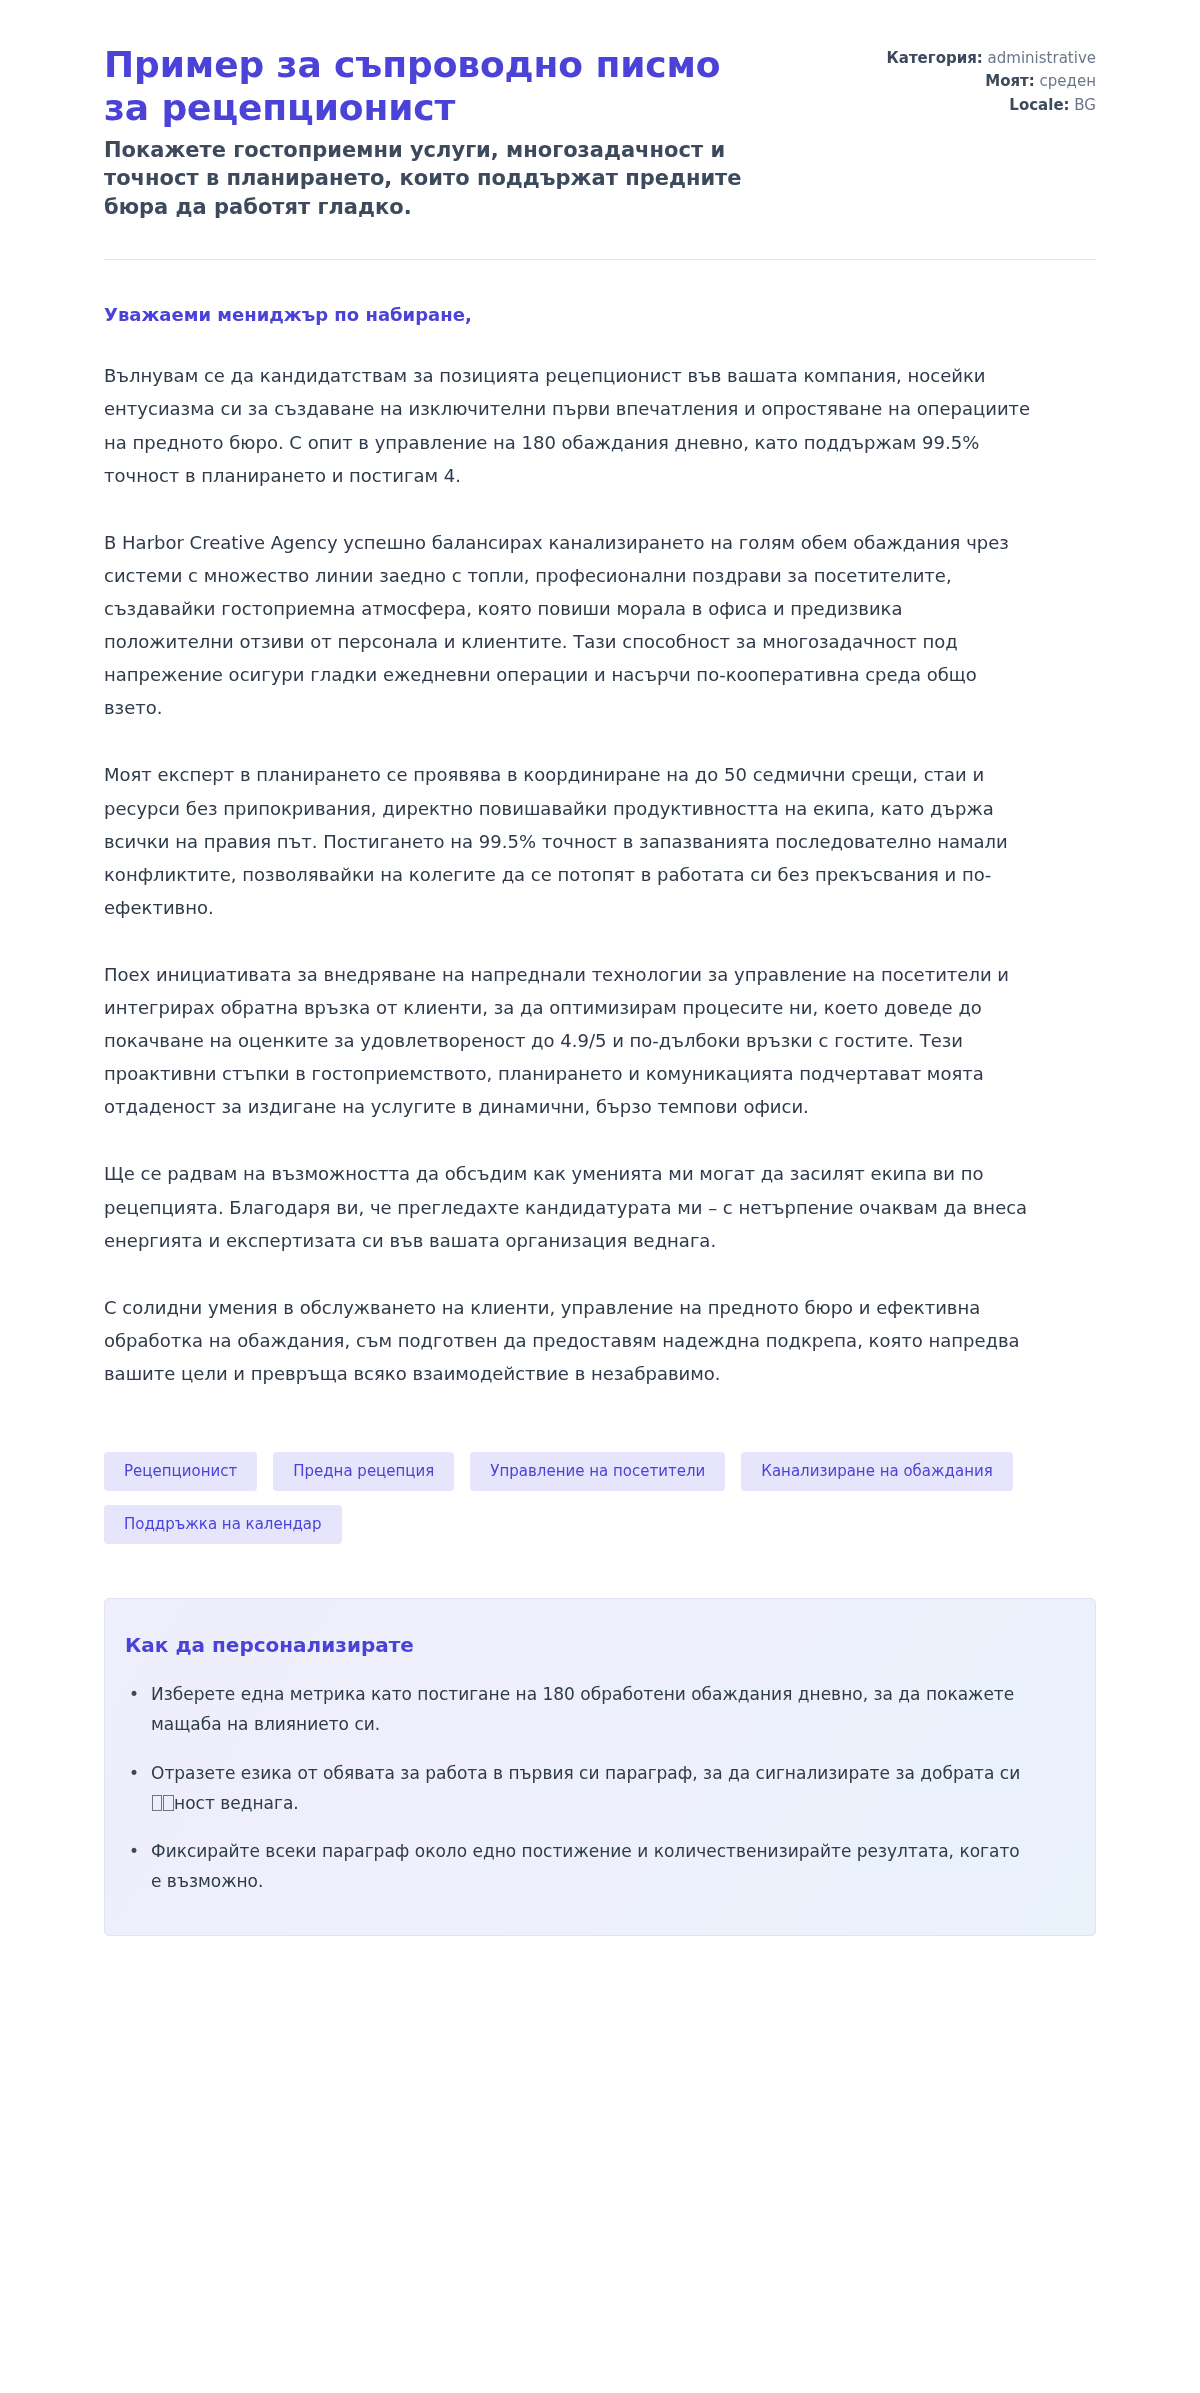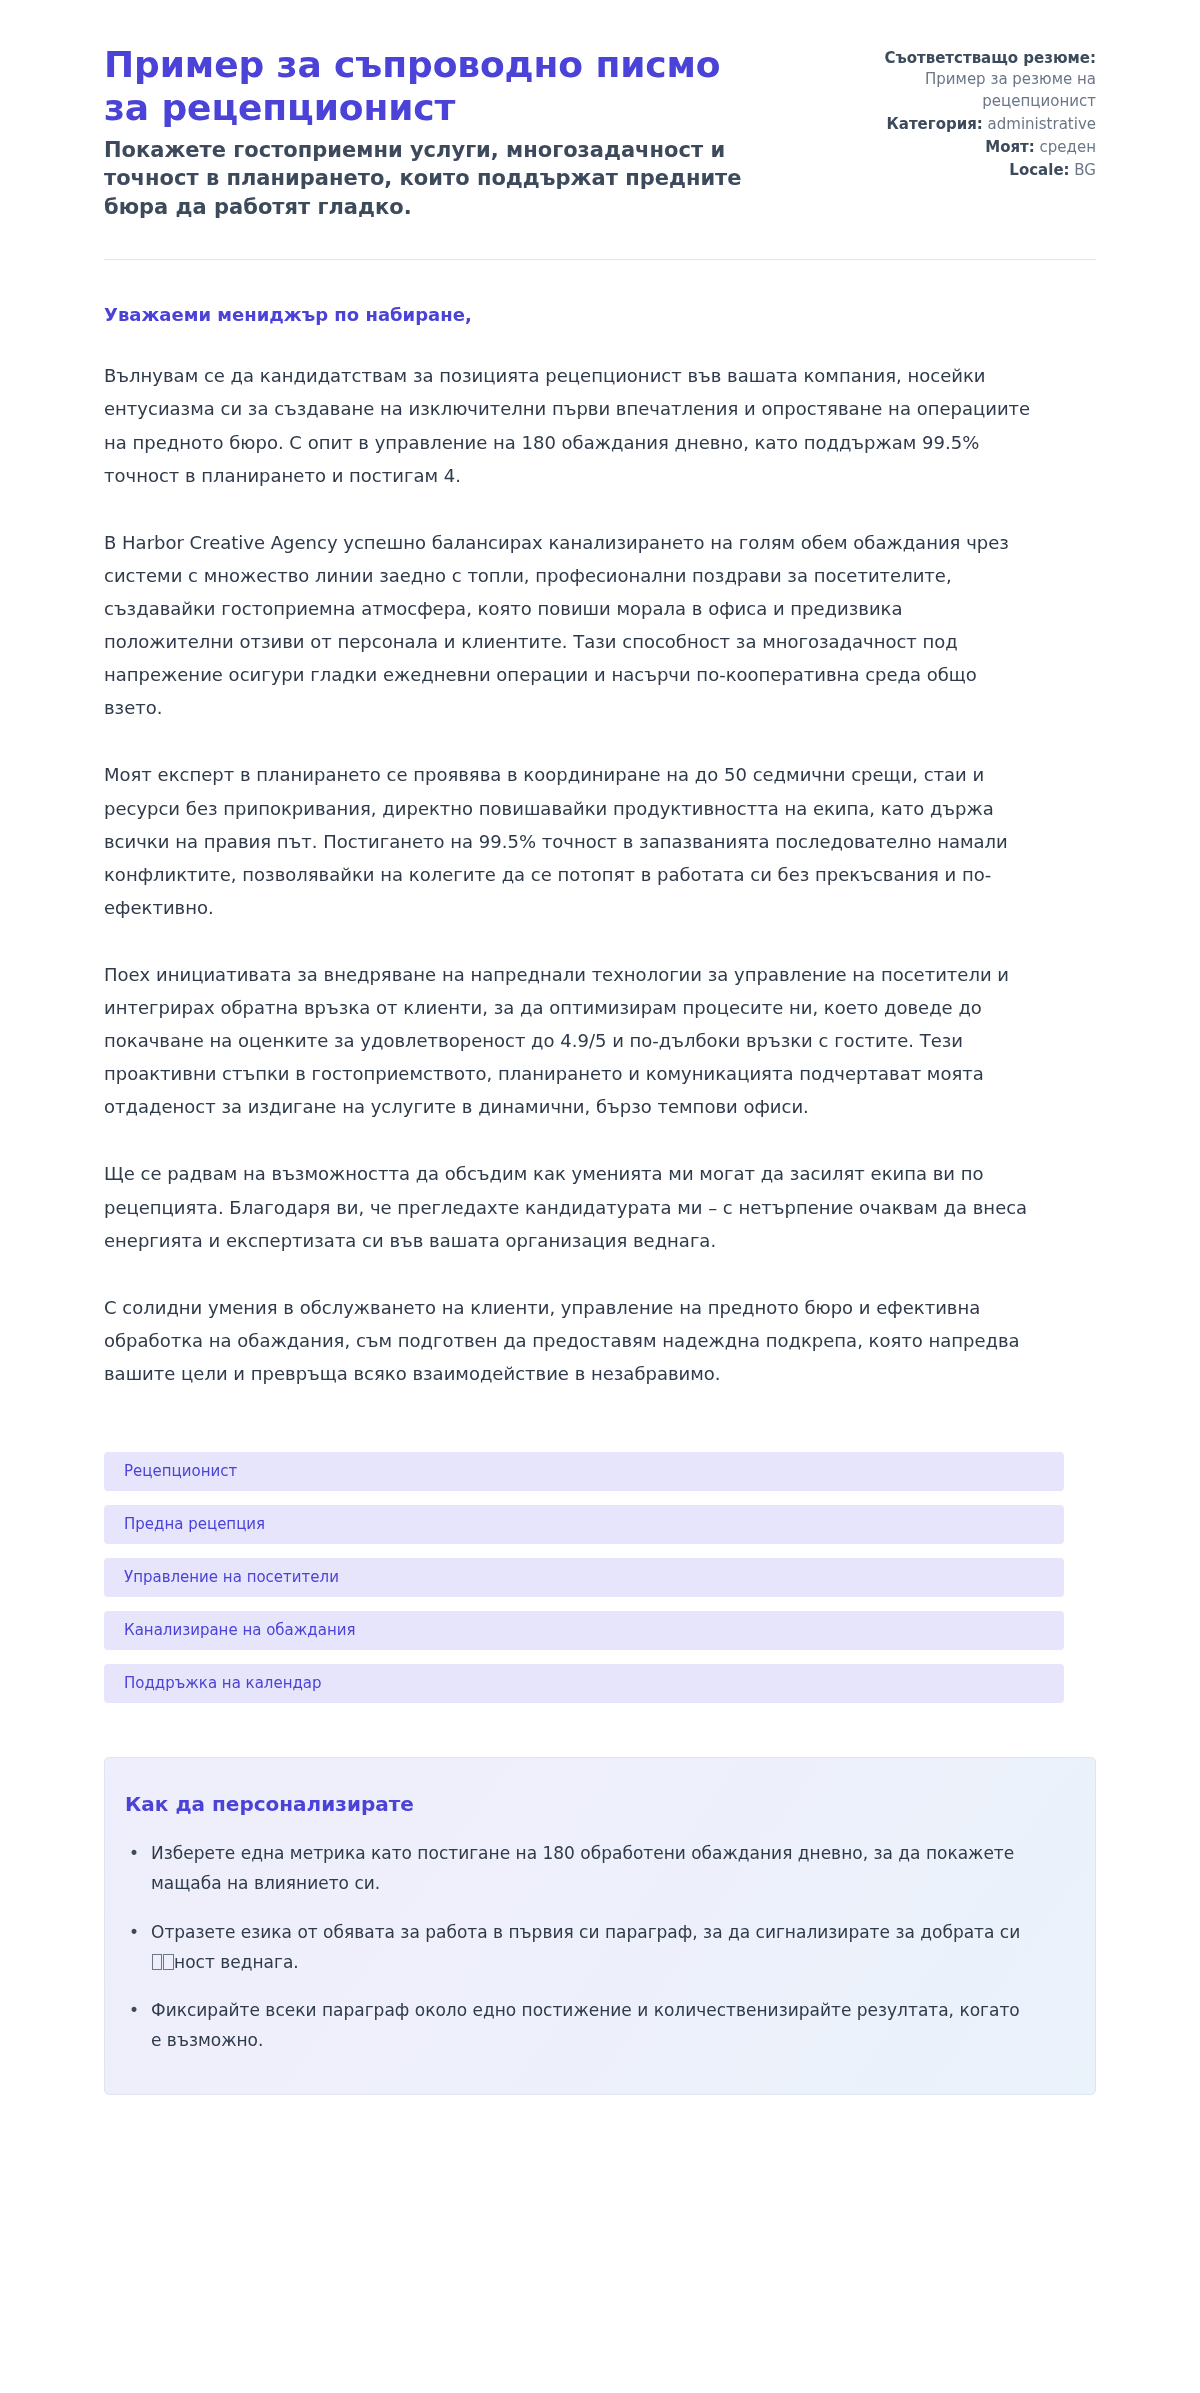--- a/index.html
+++ b/index.html
@@ -188,10 +188,6 @@
     </div>
 
     <div class="header-right">
-      <div class="meta-row">
-        <span class="meta-label">Съответстващо резюме:</span>
-        <span class="meta-value">Пример за резюме на рецепционист</span>
-      </div>
       <div class="meta-row">
         <span class="meta-label">Категория:</span>
         <span class="meta-value">administrative</span>

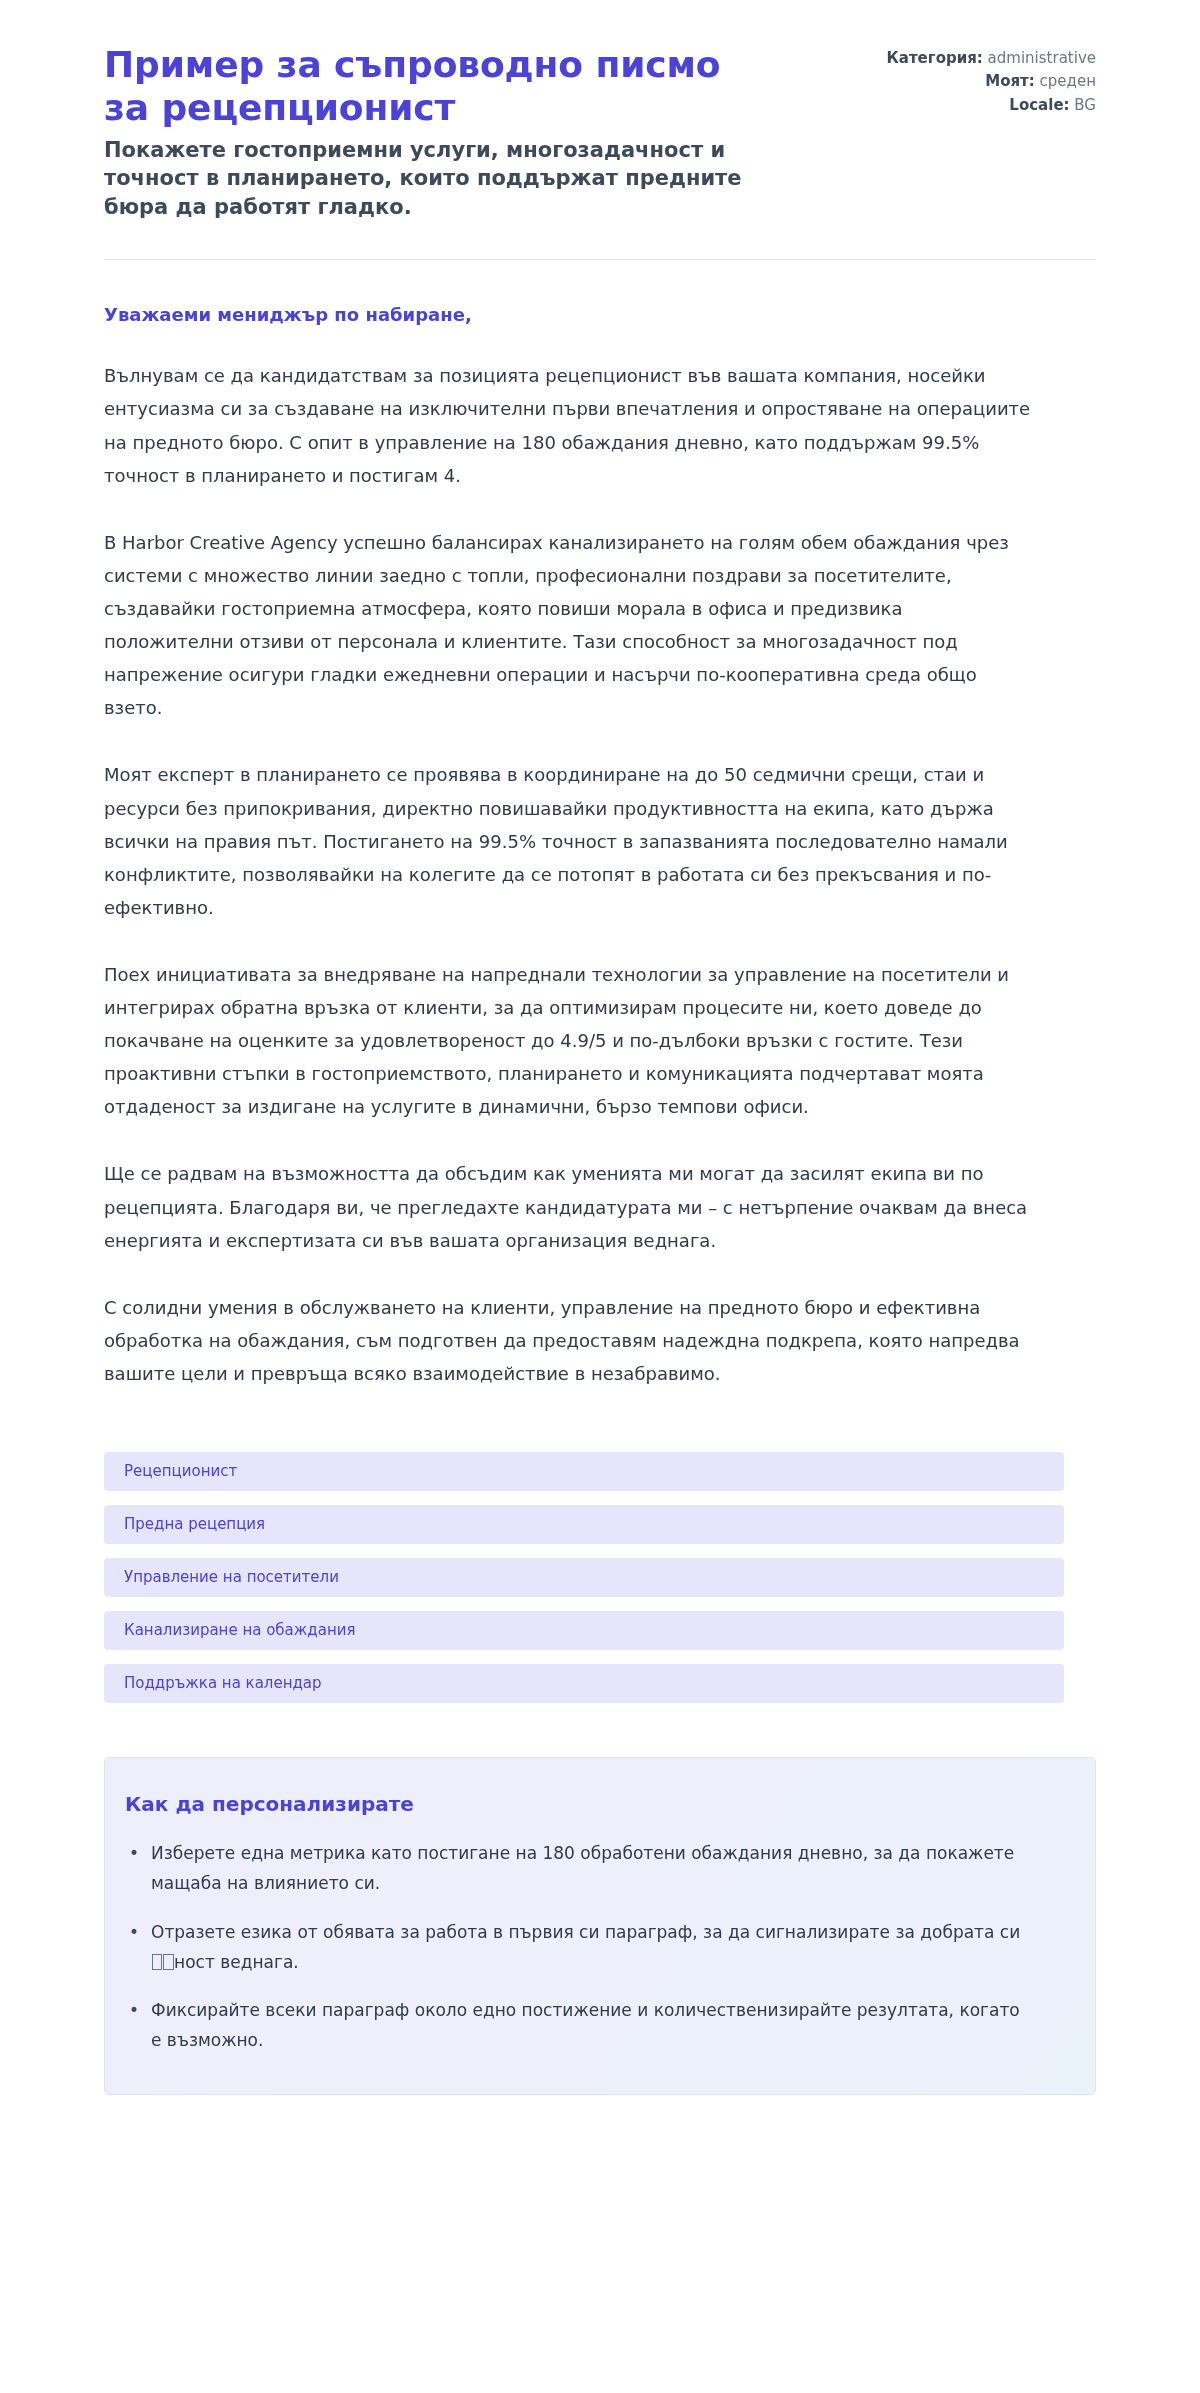--- a/index.html
+++ b/index.html
@@ -116,7 +116,6 @@
     flex-wrap: wrap;
     gap: 14px 16px;
     max-width: 960px;
-    flex-direction: column;
   }
   .tag {
     background: #e7e5fb;

